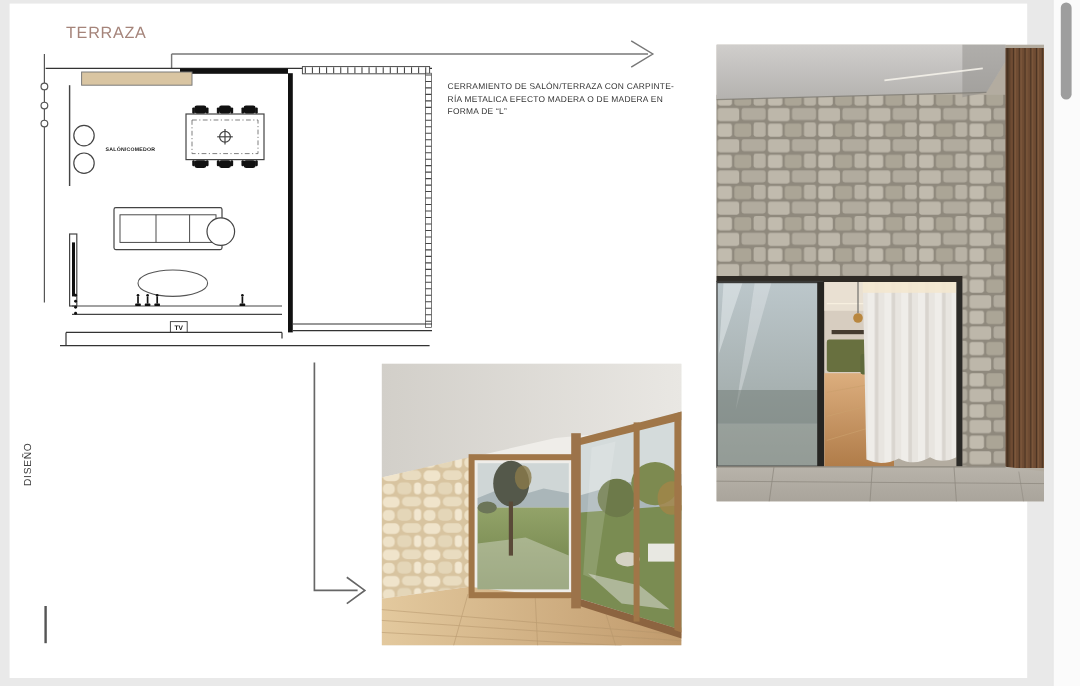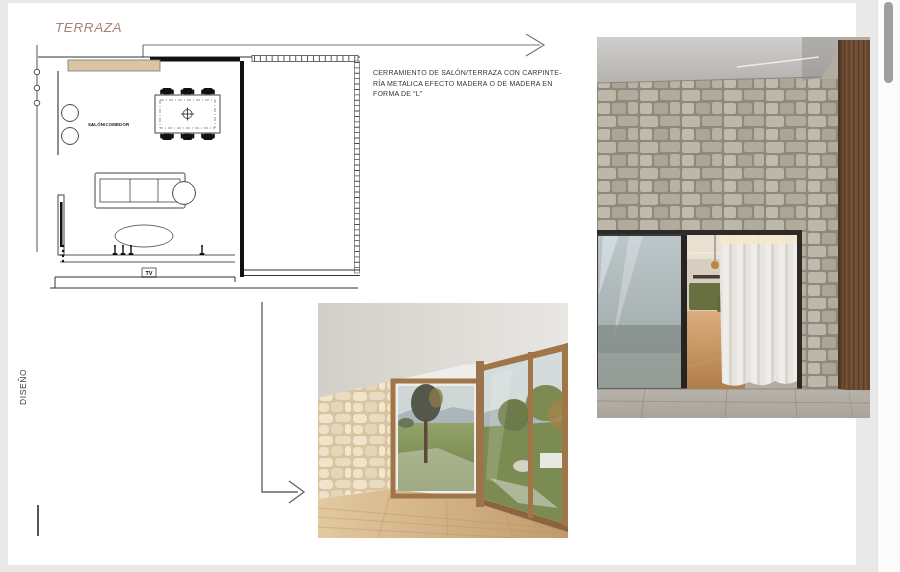--- a/index.html
+++ b/index.html
@@ -5,7 +5,7 @@
   html,body{margin:0;padding:0;background:#e9e9e9;font-family:"Liberation Sans",sans-serif;}
   .viewport{position:relative;width:900px;height:572px;background:#e9e9e9;overflow:hidden;}
   .page{position:absolute;left:8px;top:3px;width:848px;height:562px;background:#ffffff;}
-  .title{position:absolute;left:47px;top:17px;font-size:13.5px;letter-spacing:.6px;color:#a5847a;font-weight:400;font-style:italic;}
+  .title{position:absolute;left:47px;top:17px;font-size:13.5px;letter-spacing:.6px;color:#a5847a;font-weight:400;}
   .side-label{position:absolute;left:10px;top:352px;height:50px;writing-mode:vertical-rl;transform:rotate(180deg);font-size:8.5px;letter-spacing:.6px;color:#3f3f3f;}
   .annotation{position:absolute;left:365px;top:65px;width:215px;font-size:7px;line-height:10.5px;color:#333;letter-spacing:.2px;}
   .plan-svg{position:absolute;left:22px;top:27px;}

